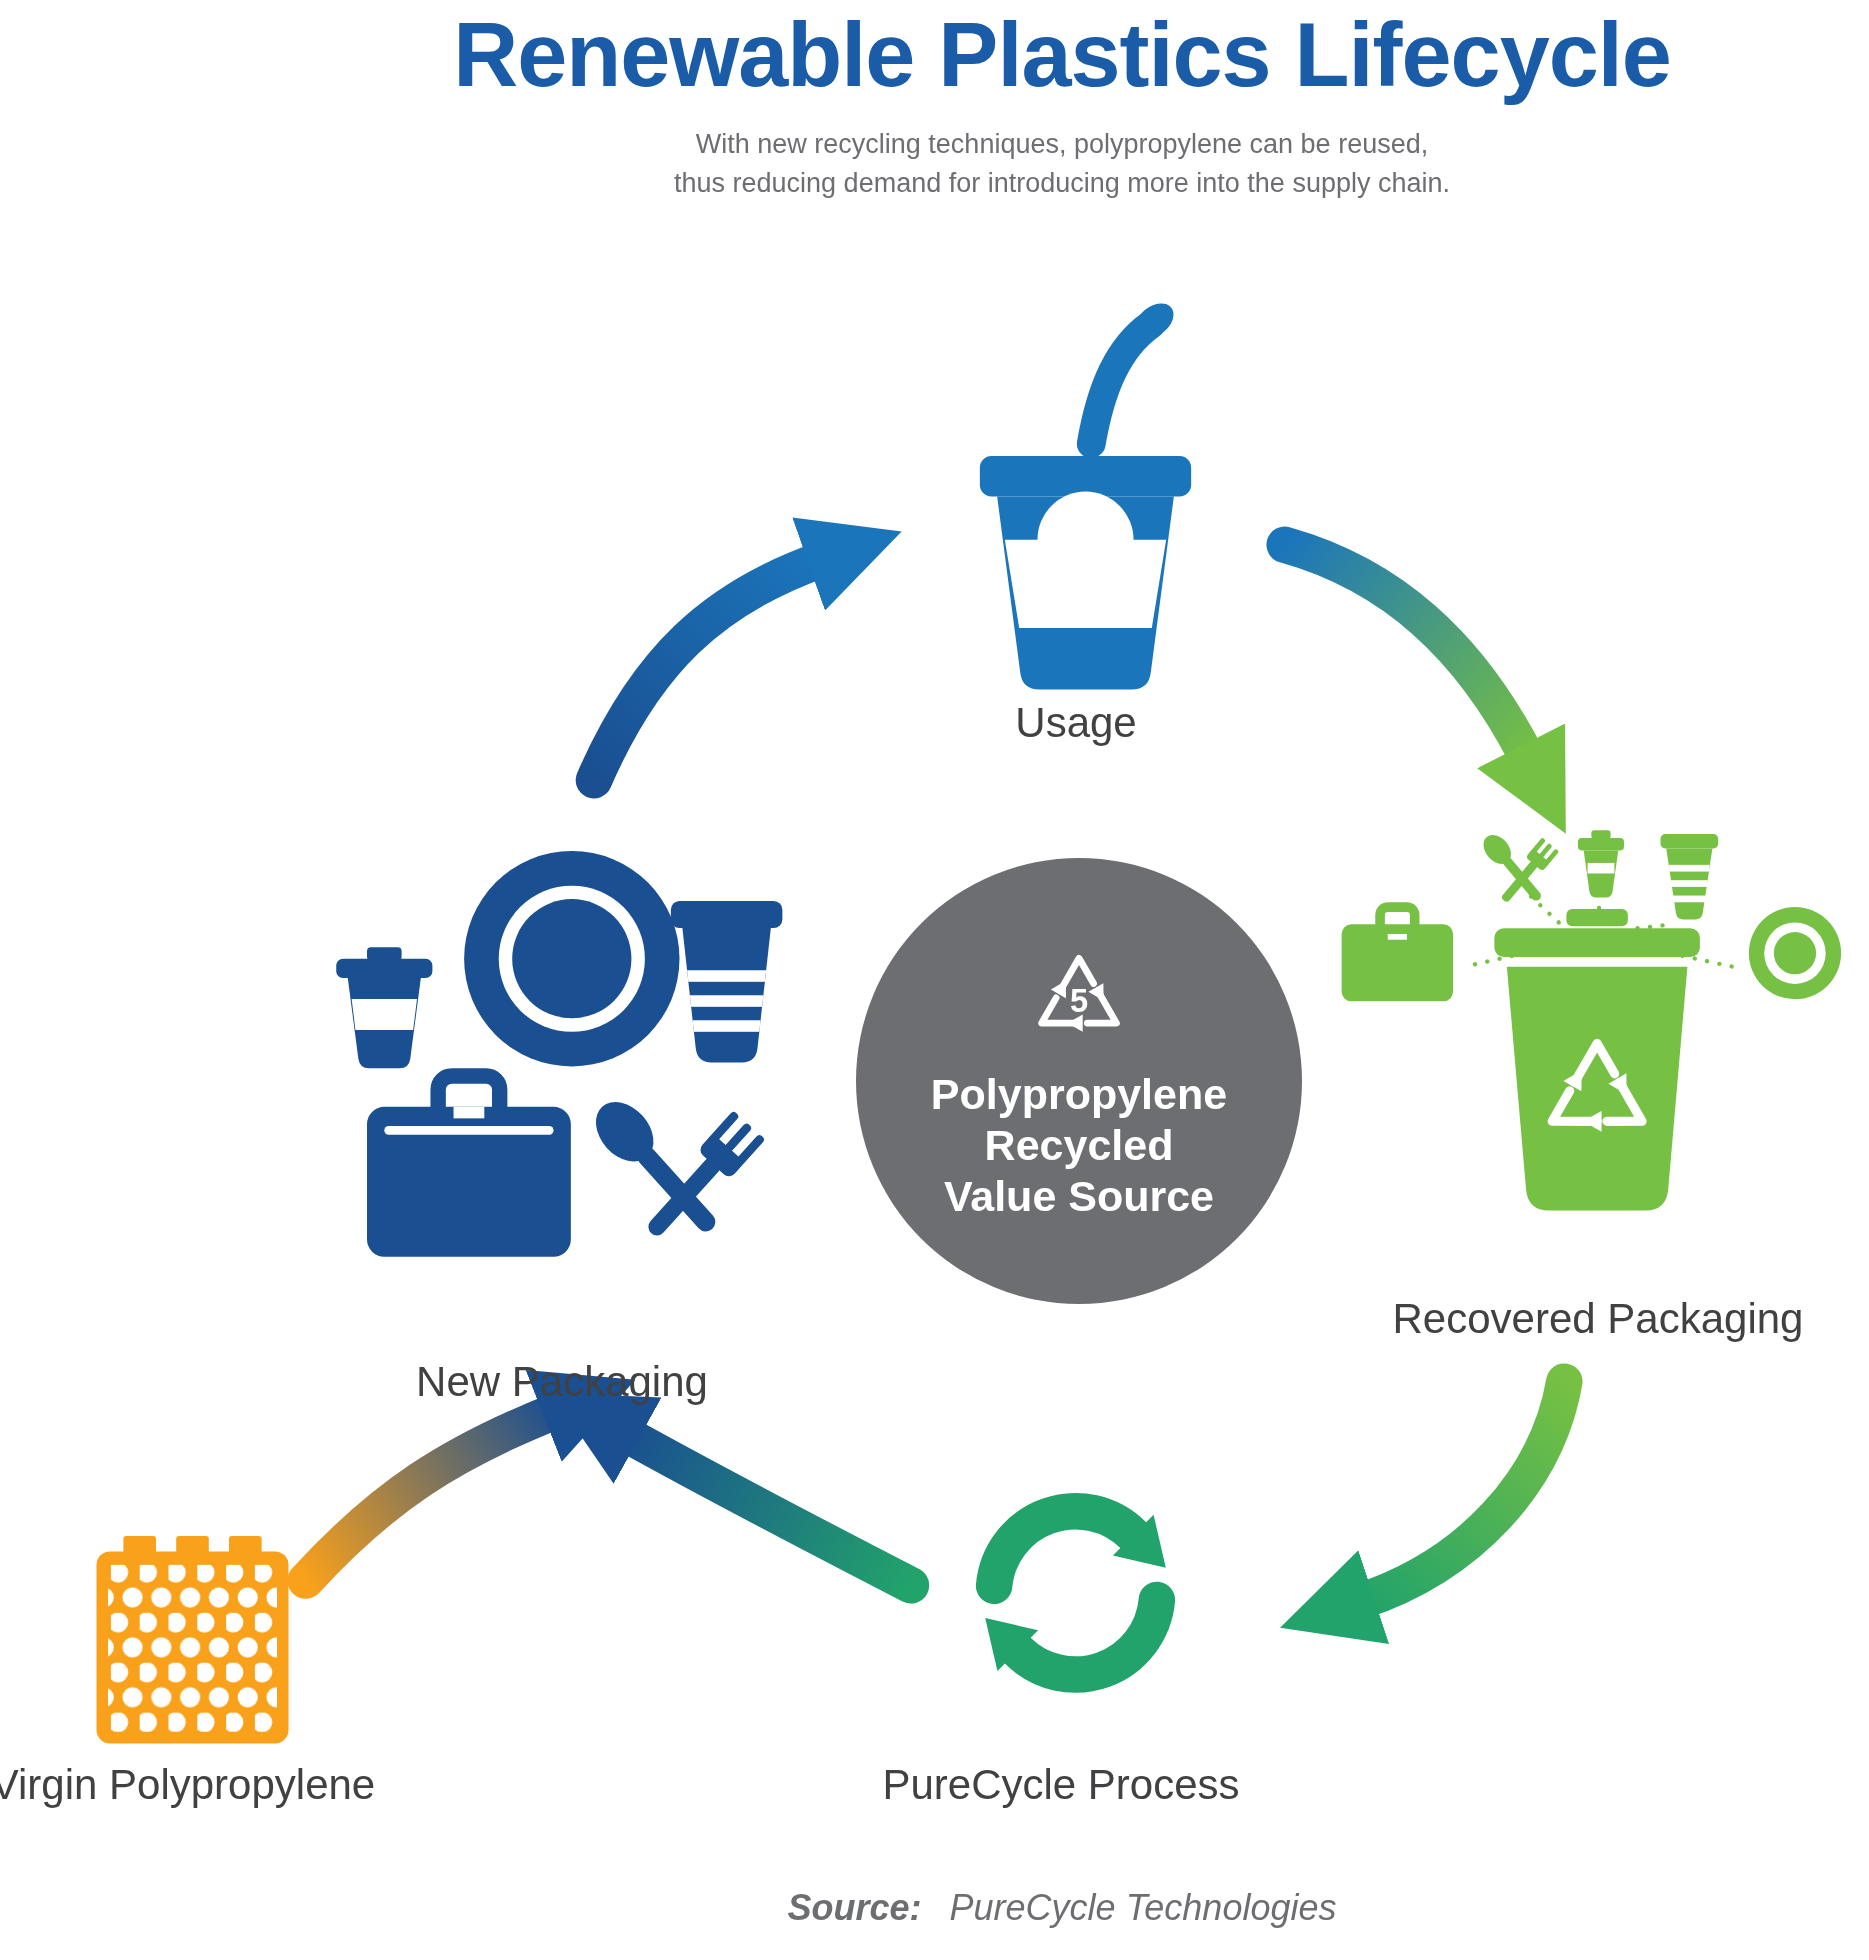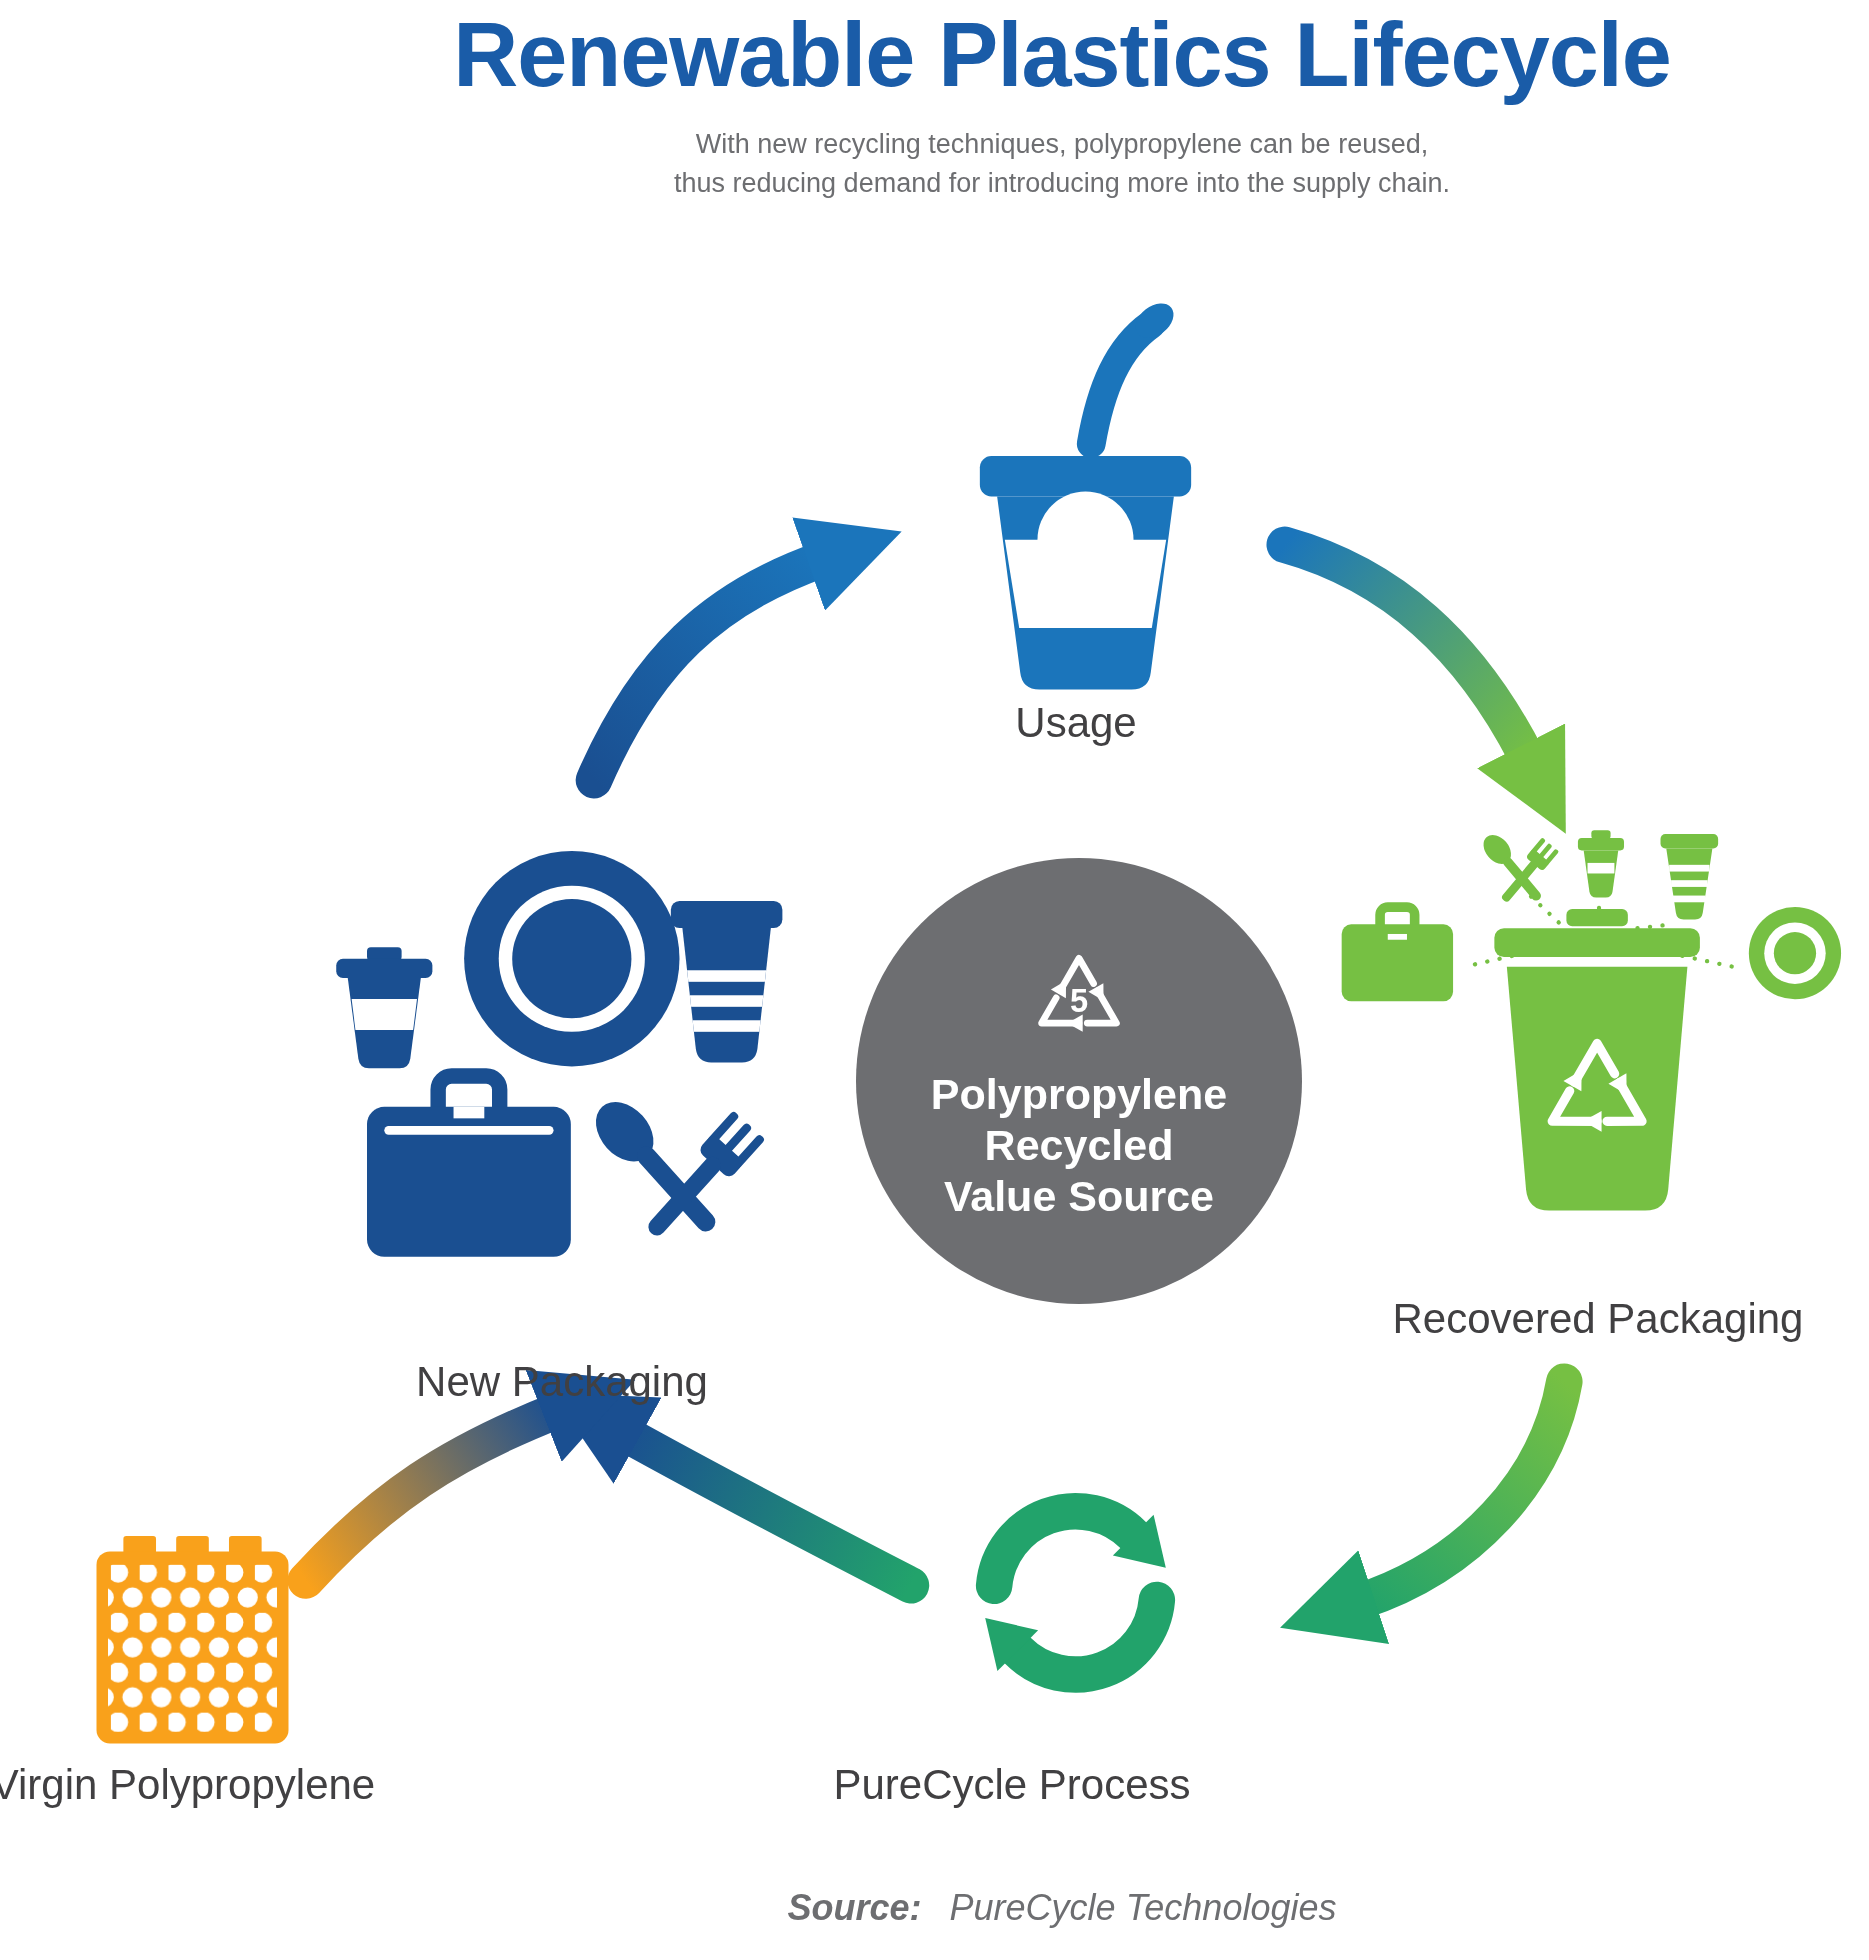--- a/index.html
+++ b/index.html
@@ -252,7 +252,7 @@
       </g>
     </g>
   </svg>
-  <div class="stage-label" style="left:1012px;top:1761px">PureCycle Process</div>
+  <div class="stage-label" style="left:1061px;top:1761px">PureCycle Process</div>
 
   <svg class="icon" style="left:82px;top:1513px" width="221" height="240" viewBox="0 0 230 250">
     <defs>

